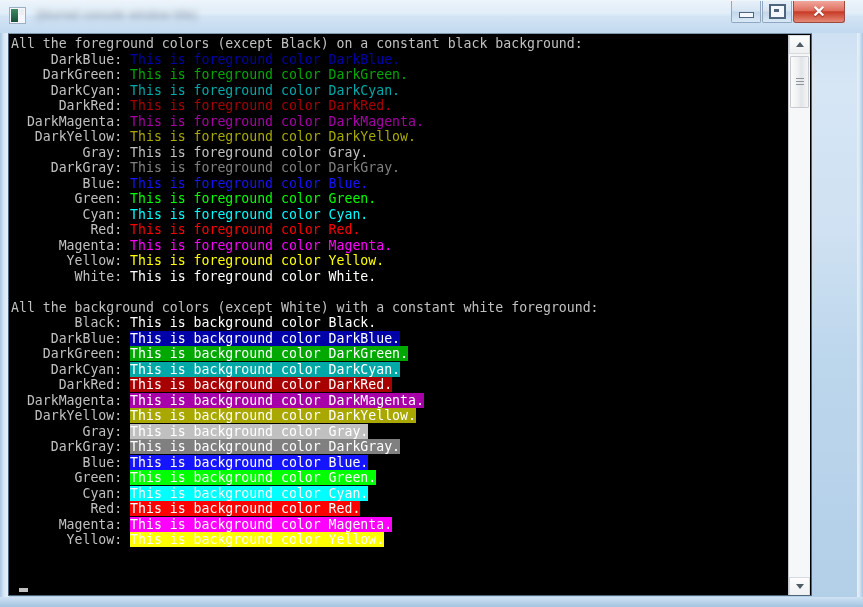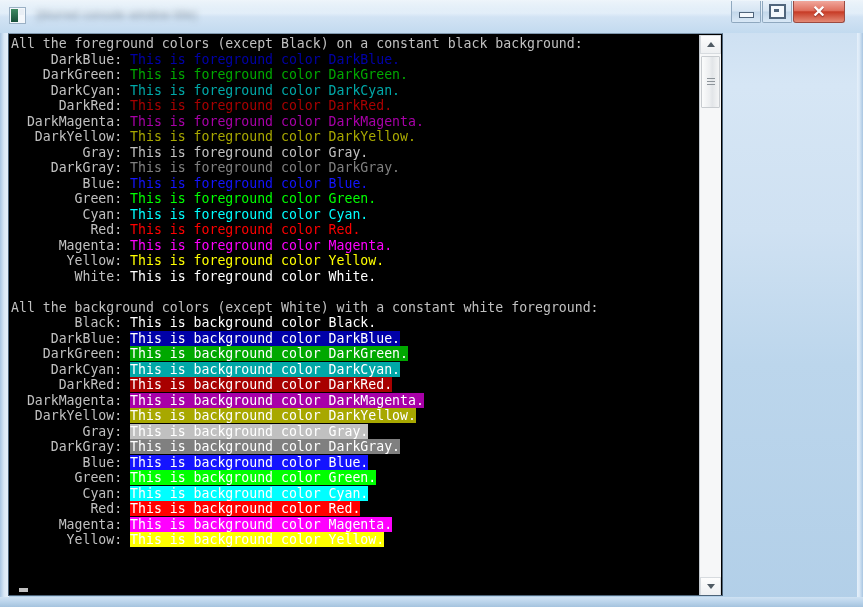--- a/index.html
+++ b/index.html
@@ -176,7 +176,7 @@
     position: absolute;
     left: 8px;
     top: 33px;
-    width: 715px;
+    width: 804px;
     height: 563px;
     background: #000000;
     border: 1px solid #4c6378;

